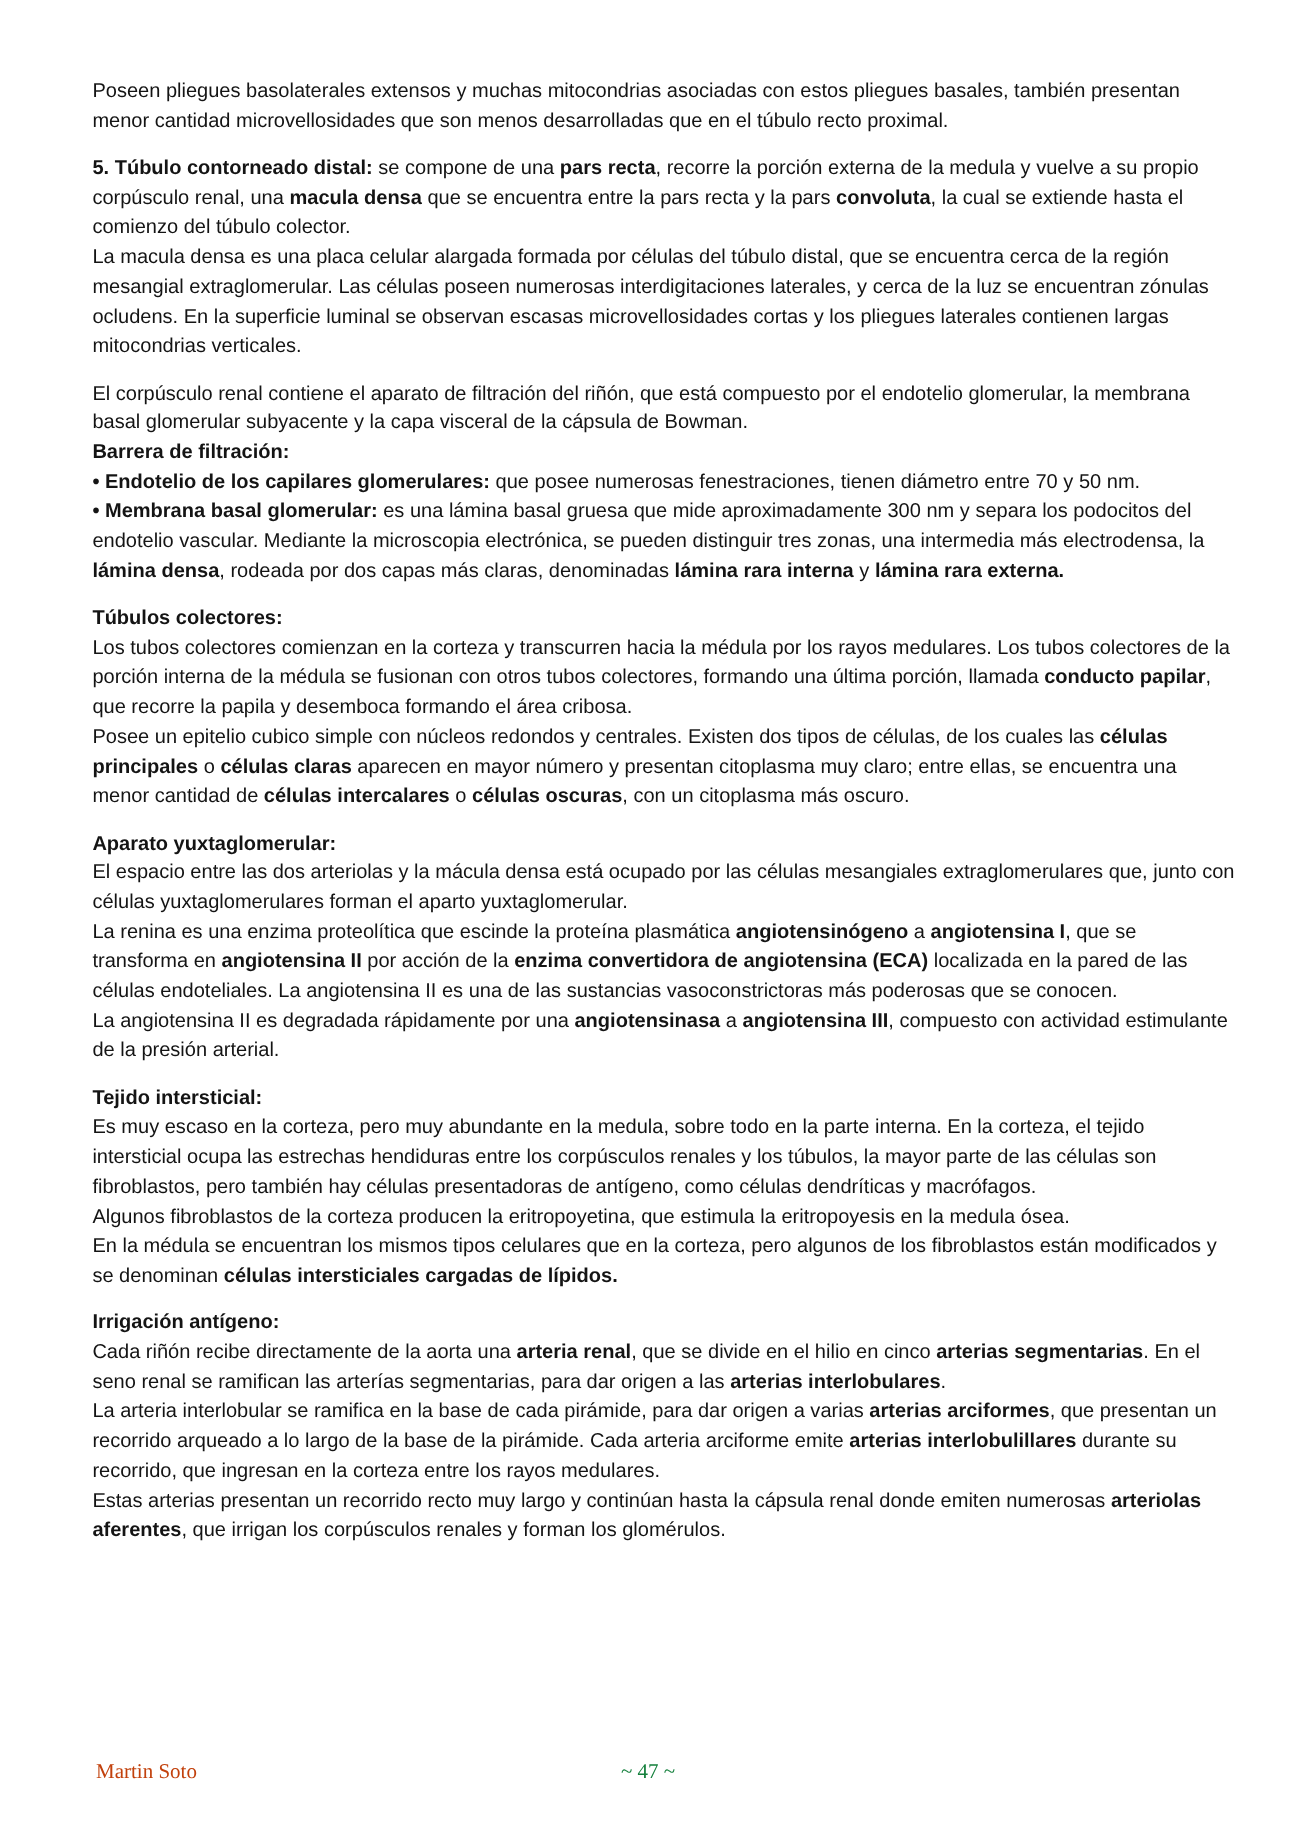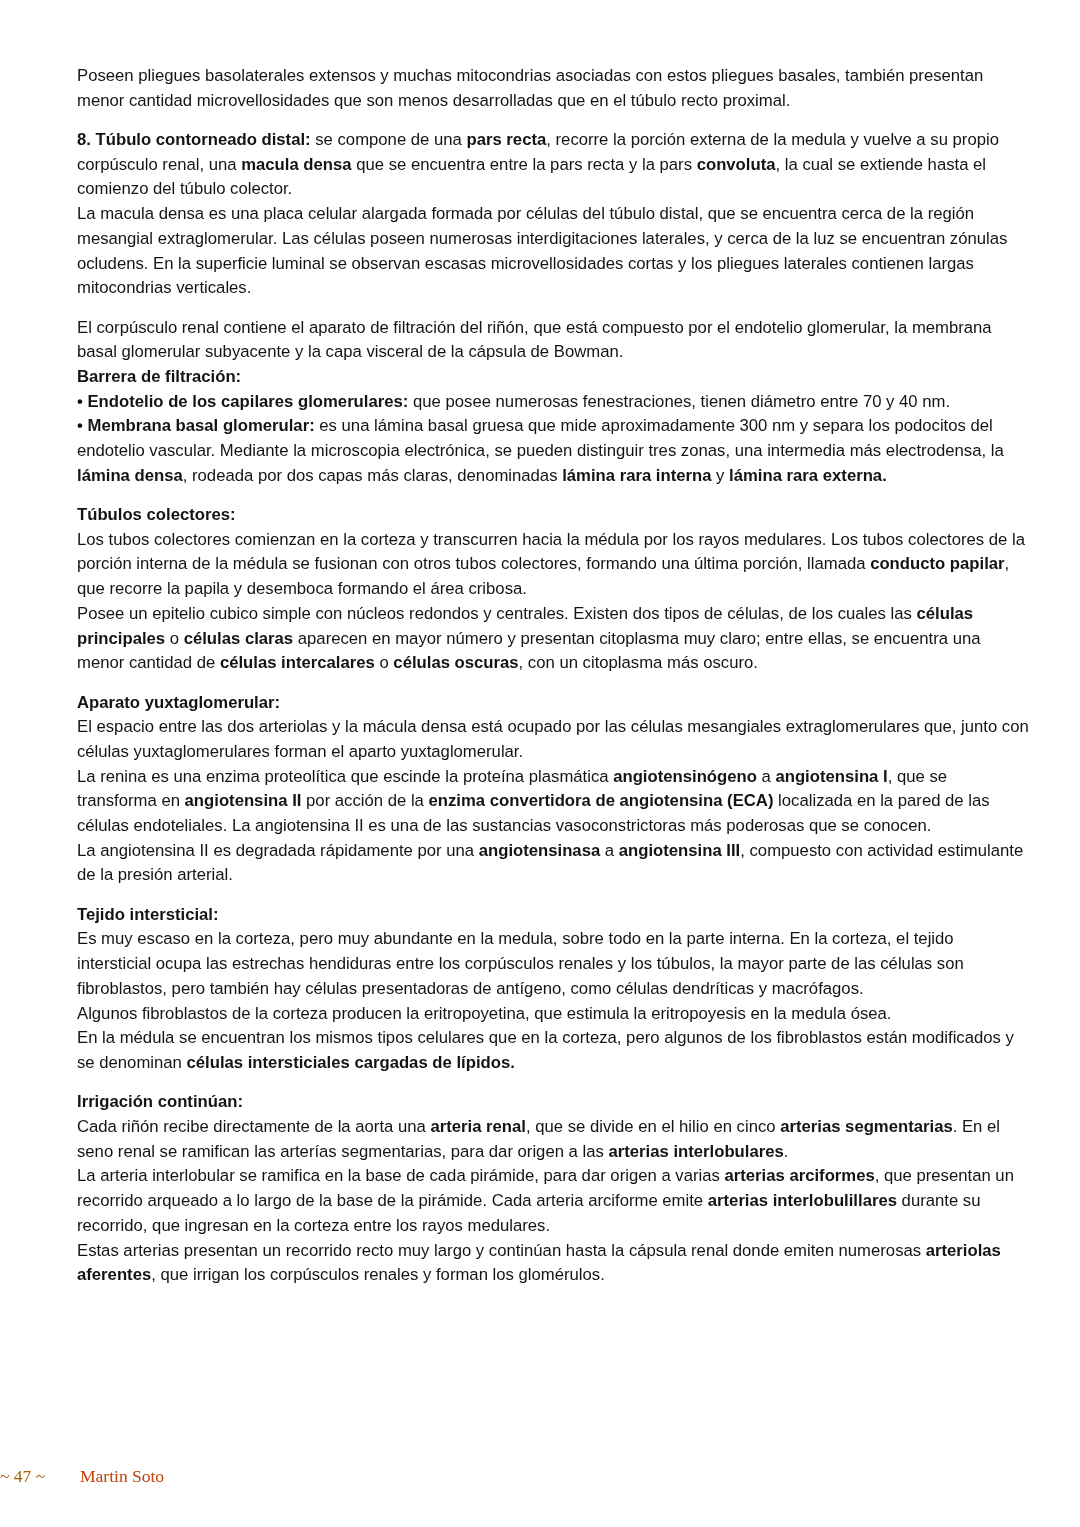--- a/index.html
+++ b/index.html
@@ -68,7 +68,7 @@
         <p class="para body"><span>Poseen pliegues basolaterales extensos y muchas mitocondrias asociadas con estos pliegues basales, también presentan menor cantidad microvellosidades que son menos desarrolladas que en el túbulo recto proximal.</span></p>
       </div>
       <div class="section">
-        <p class="para body"><b>8. Túbulo contorneado distal:</b><span> se compone de una </span><b>pars recta</b><span>, recorre la porción externa de la medula y vuelve a su propio corpúsculo renal, una </span><b>macula densa</b><span> que se encuentra entre la pars recta y la pars </span><b>convoluta</b><span>, la cual se extiende hasta el comienzo del túbulo colector.</span></p>
+        <p class="para body"><b>5. Túbulo contorneado distal:</b><span> se compone de una </span><b>pars recta</b><span>, recorre la porción externa de la medula y vuelve a su propio corpúsculo renal, una </span><b>macula densa</b><span> que se encuentra entre la pars recta y la pars </span><b>convoluta</b><span>, la cual se extiende hasta el comienzo del túbulo colector.</span></p>
         <p class="para body"><span>La macula densa es una placa celular alargada formada por células del túbulo distal, que se encuentra cerca de la región mesangial extraglomerular. Las células poseen numerosas interdigitaciones laterales, y cerca de la luz se encuentran zónulas ocludens. En la superficie luminal se observan escasas microvellosidades cortas y los pliegues laterales contienen largas mitocondrias verticales.</span></p>
       </div>
       <div class="section">

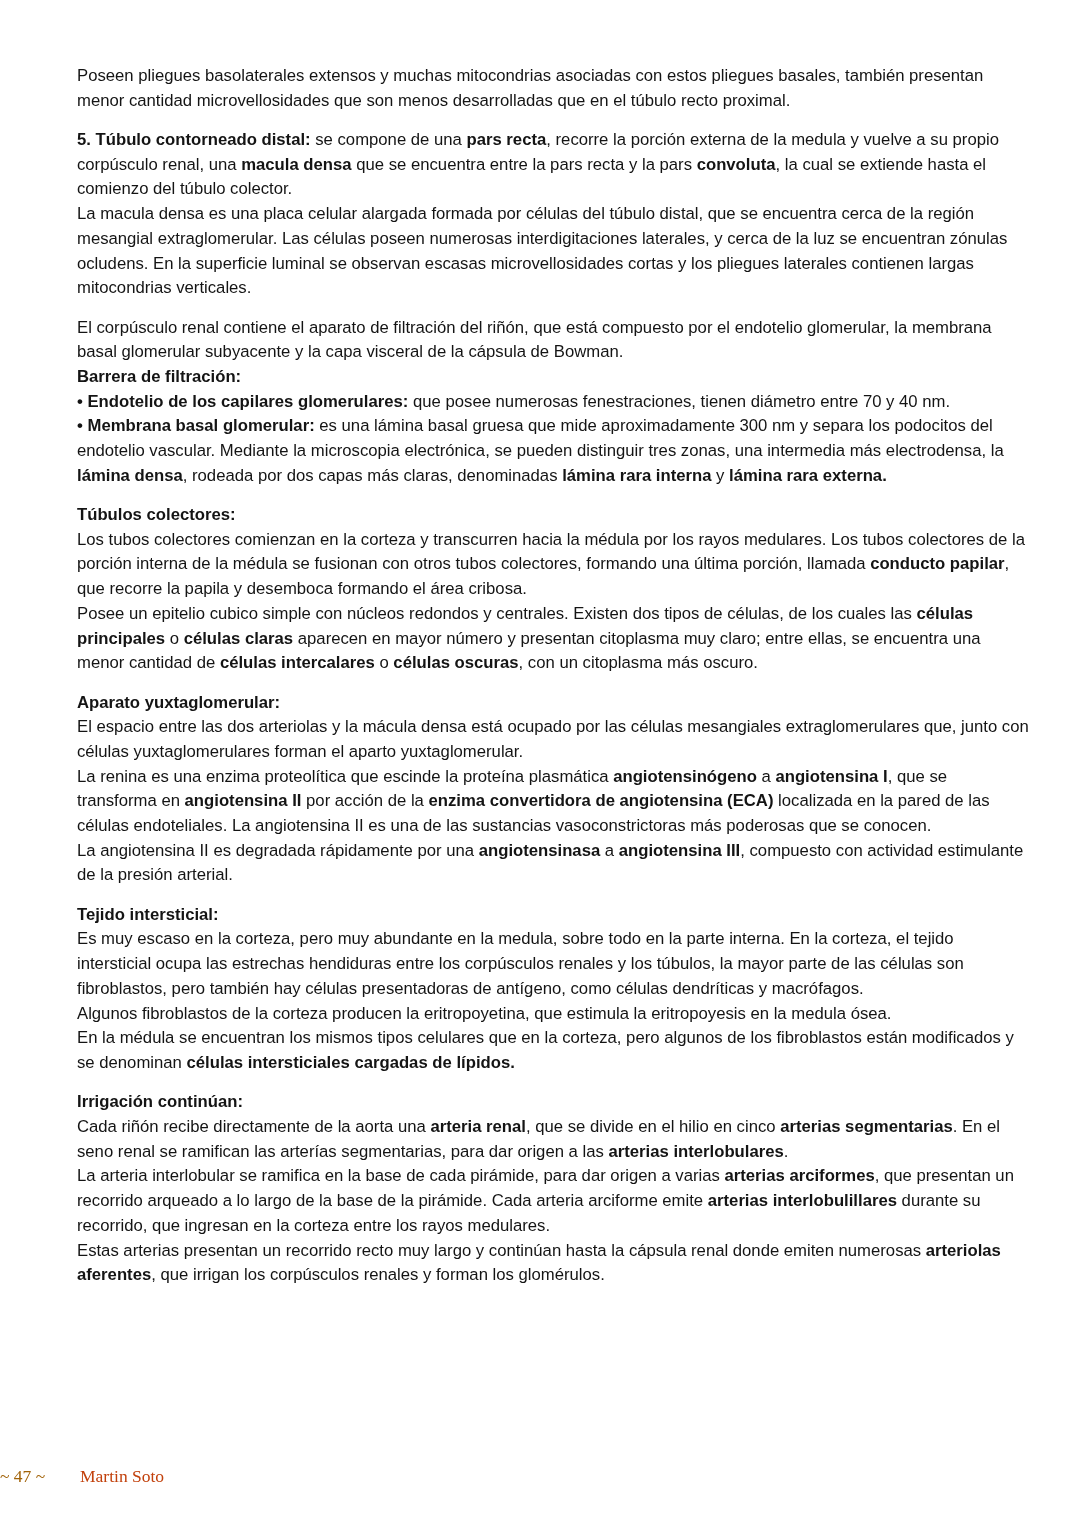--- a/index.html
+++ b/index.html
@@ -74,7 +74,7 @@
       <div class="section">
         <p class="para body"><span>El corpúsculo renal contiene el aparato de filtración del riñón, que está compuesto por el endotelio glomerular, la membrana basal glomerular subyacente y la capa visceral de la cápsula de Bowman.</span></p>
         <p class="para heading"><b>Barrera de filtración:</b></p>
-        <p class="para bullet"><b>• Endotelio de los capilares glomerulares:</b><span> que posee numerosas fenestraciones, tienen diámetro entre 70 y 40 nm.</span></p>
+        <p class="para bullet"><b>• Endotelio de los capilares glomerulares:</b><span> que posee numerosas fenestraciones, tienen diámetro entre 70 y 50 nm.</span></p>
         <p class="para bullet"><b>• Membrana basal glomerular:</b><span> es una lámina basal gruesa que mide aproximadamente 300 nm y separa los podocitos del endotelio vascular. Mediante la microscopia electrónica, se pueden distinguir tres zonas, una intermedia más electrodensa, la </span><b>lámina densa</b><span>, rodeada por dos capas más claras, denominadas </span><b>lámina rara interna</b><span> y </span><b>lámina rara externa.</b></p>
       </div>
       <div class="section">

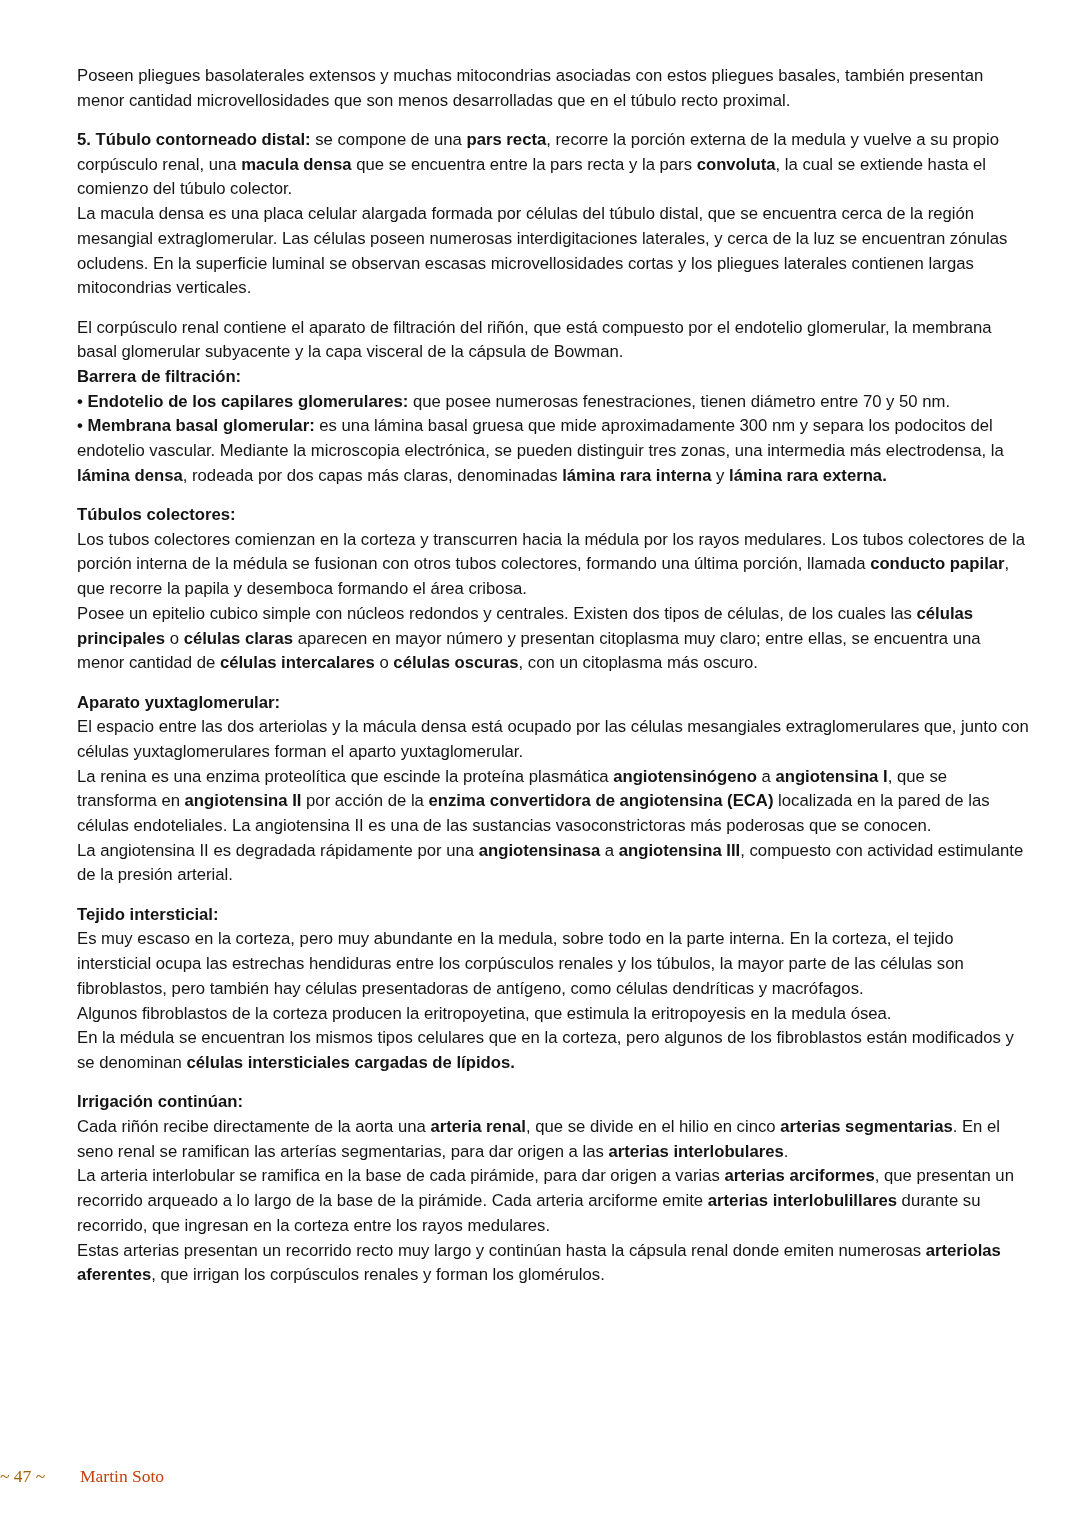--- a/index.html
+++ b/index.html
@@ -95,7 +95,7 @@
         <p class="para body"><span>En la médula se encuentran los mismos tipos celulares que en la corteza, pero algunos de los fibroblastos están modificados y se denominan </span><b>células intersticiales cargadas de lípidos.</b></p>
       </div>
       <div class="section">
-        <p class="para heading"><b>Irrigación continúan:</b></p>
+        <p class="para heading"><b>Irrigación antígeno:</b></p>
         <p class="para body"><span>Cada riñón recibe directamente de la aorta una </span><b>arteria renal</b><span>, que se divide en el hilio en cinco </span><b>arterias segmentarias</b><span>. En el seno renal se ramifican las arterías segmentarias, para dar origen a las </span><b>arterias interlobulares</b><span>.</span></p>
         <p class="para body"><span>La arteria interlobular se ramifica en la base de cada pirámide, para dar origen a varias </span><b>arterias arciformes</b><span>, que presentan un recorrido arqueado a lo largo de la base de la pirámide. Cada arteria arciforme emite </span><b>arterias interlobulillares</b><span> durante su recorrido, que ingresan en la corteza entre los rayos medulares.</span></p>
         <p class="para body"><span>Estas arterias presentan un recorrido recto muy largo y continúan hasta la cápsula renal donde emiten numerosas </span><b>arteriolas aferentes</b><span>, que irrigan los corpúsculos renales y forman los glomérulos.</span></p>

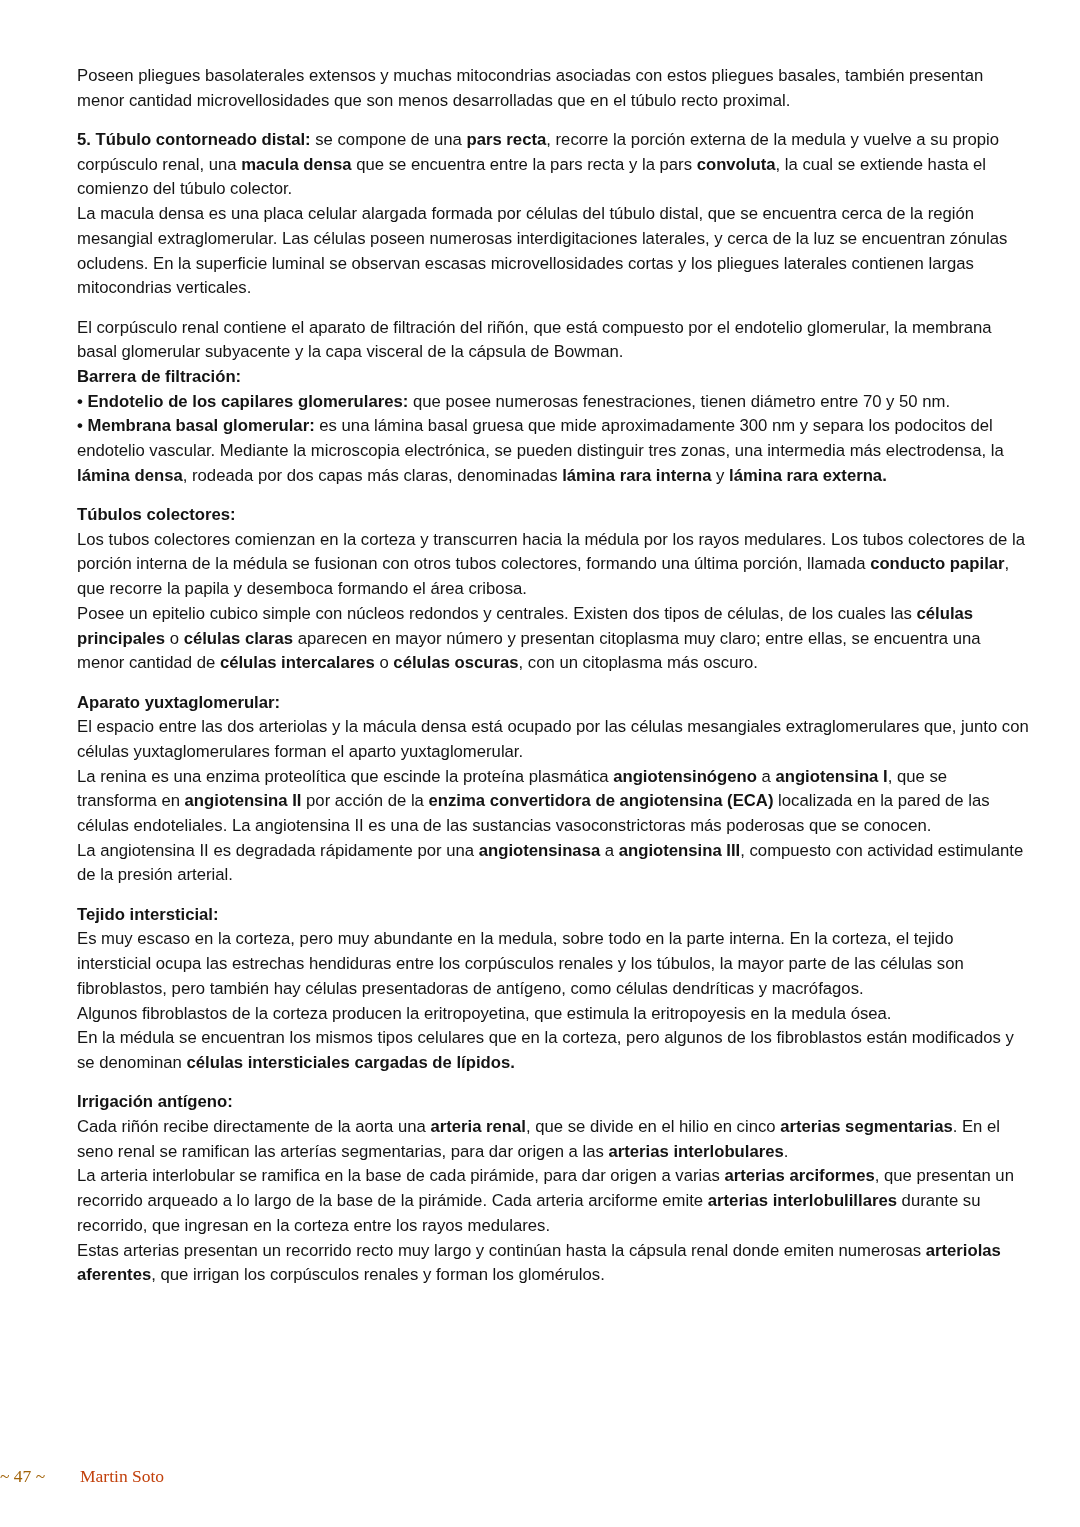--- a/index.html
+++ b/index.html
@@ -55,8 +55,8 @@
     left: 0;
     top: 0;
     width: 100%;
-    text-align: left;
-    color: #a16207;
+    text-align: center;
+    color: #15803d;
   }
 </style>
 </head>

